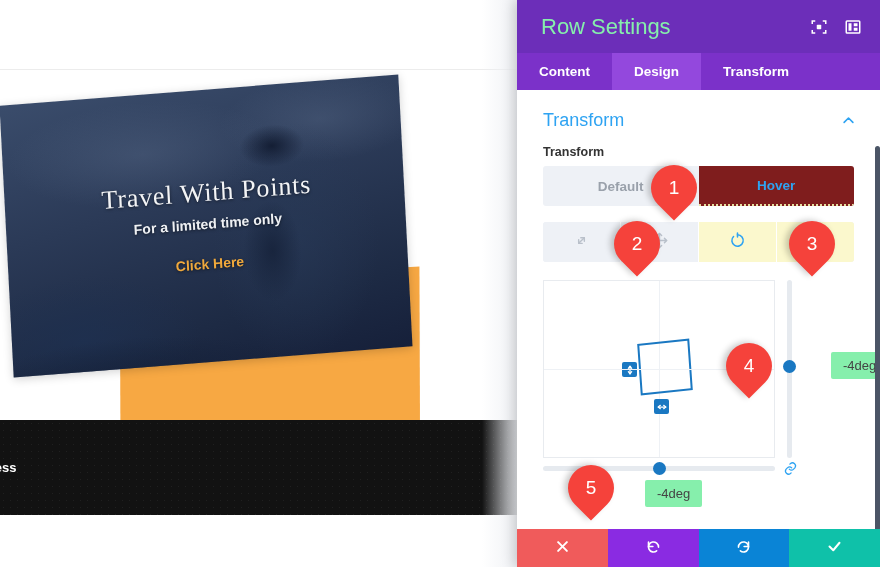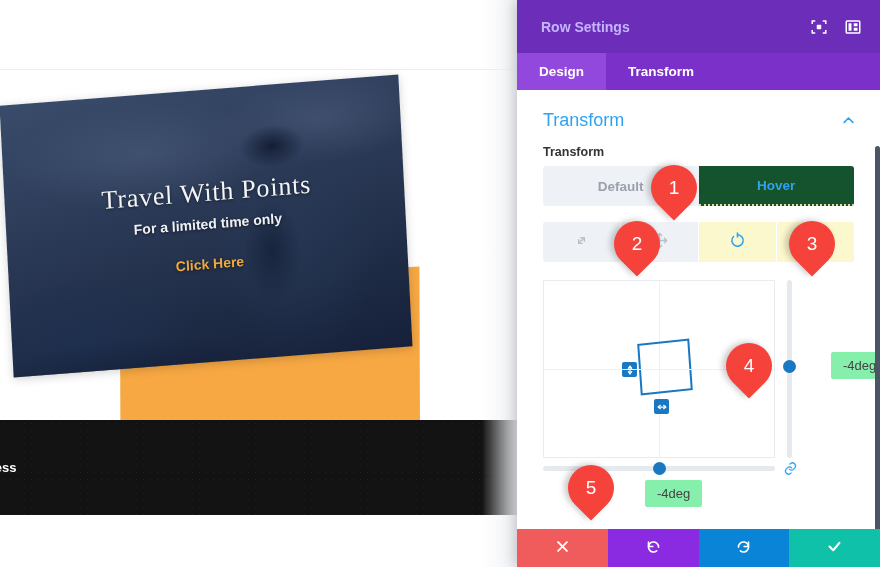--- a/index.html
+++ b/index.html
@@ -129,7 +129,7 @@
     padding: 0 18px 0 24px;
   }
   .modal-title {
-    font-size: 14px; font-weight: 700; color: #c4b5fd;
+    font-size: 22px; font-weight: 400; color: #86efac;
     flex: 1;
   }
   .header-icons { display: flex; align-items: center; gap: 16px; }

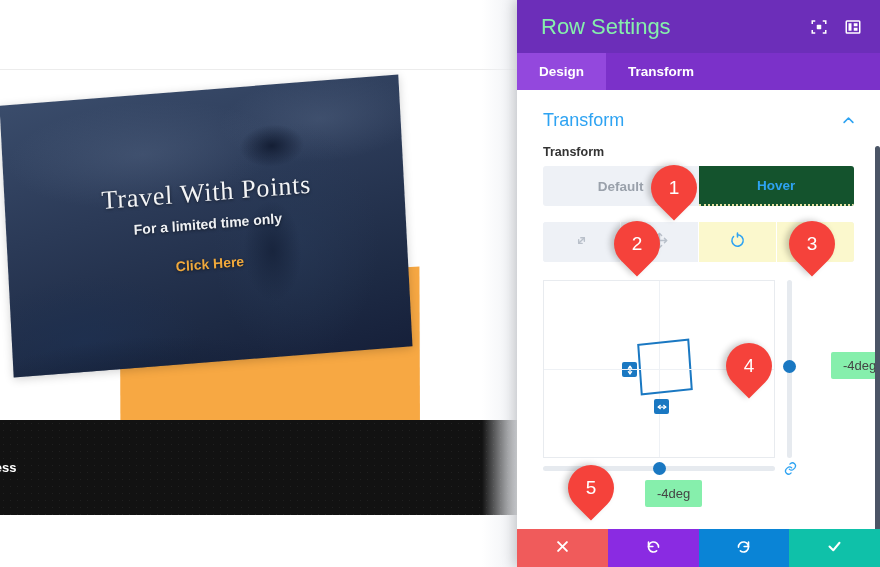--- a/index.html
+++ b/index.html
@@ -400,6 +400,7 @@
     </div>
 
     <div class="tabs">
+      <div class="tab">Content</div>
       <div class="tab active">Design</div>
       <div class="tab">Transform</div>
     </div>

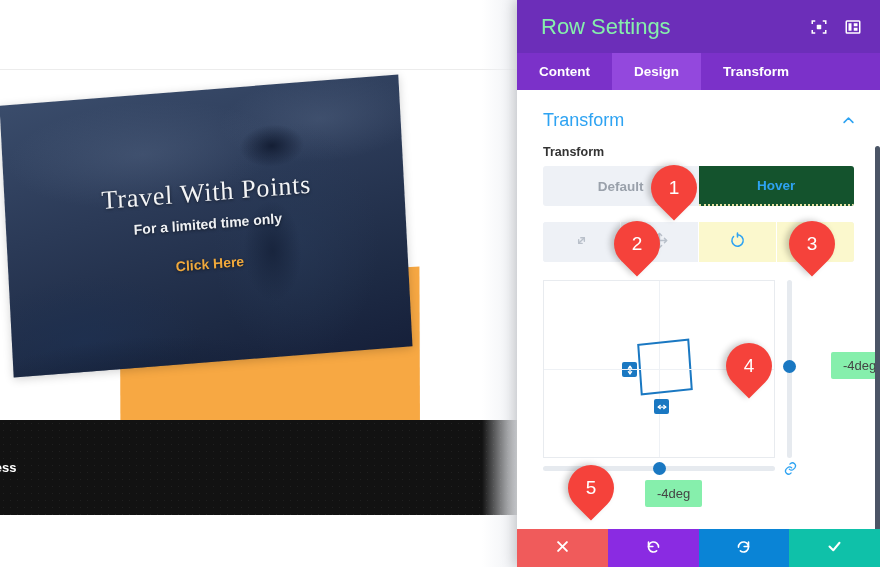--- a/index.html
+++ b/index.html
@@ -187,7 +187,7 @@
     cursor: pointer;
   }
   .state-btn.selected {
-    background: #14532d;
+    background: #7f1d1d;
     color: #2ea3f2;
     border-bottom: 2px dotted #e6e0a0;
   }

